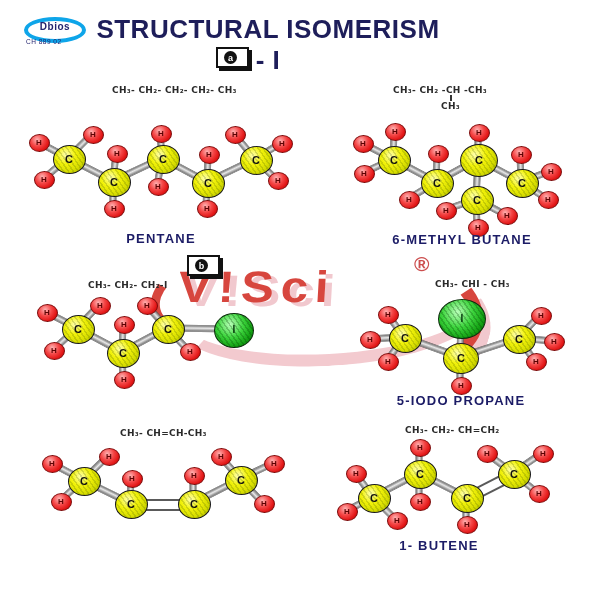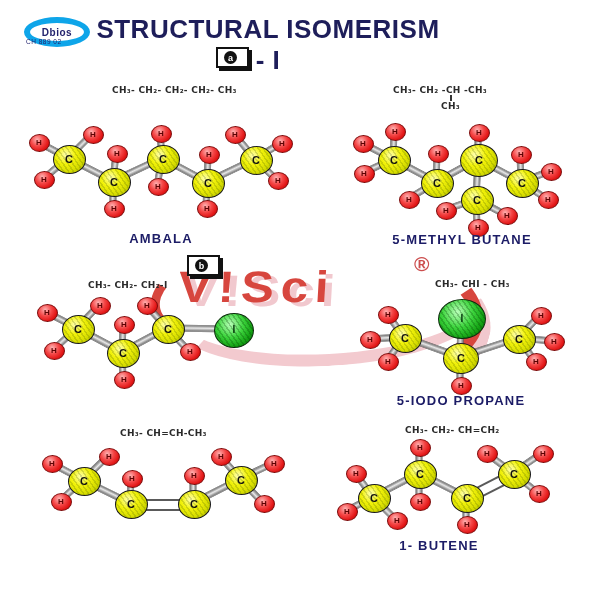--- a/index.html
+++ b/index.html
@@ -7,8 +7,8 @@
         font-family:"Liberation Sans",sans-serif;}
 
   
-  .logo{position:absolute;left:24px;top:17px;width:54px;height:18px;border:6px solid #0ea5e9;
-        border-radius:50%;display:flex;align-items:center;justify-content:center;z-index:4;}
+  .logo{position:absolute;left:24px;top:17px;width:54px;height:18px;border:4px solid #0ea5e9;
+        border-radius:50%;display:flex;justify-content:center;z-index:4;}
   .logo-text{font-size:10px;font-weight:bold;color:#23236e;letter-spacing:.5px;}
   .logo-code{position:absolute;left:26px;top:38px;font-size:6.5px;color:#23236e;
              letter-spacing:.5px;z-index:4;}

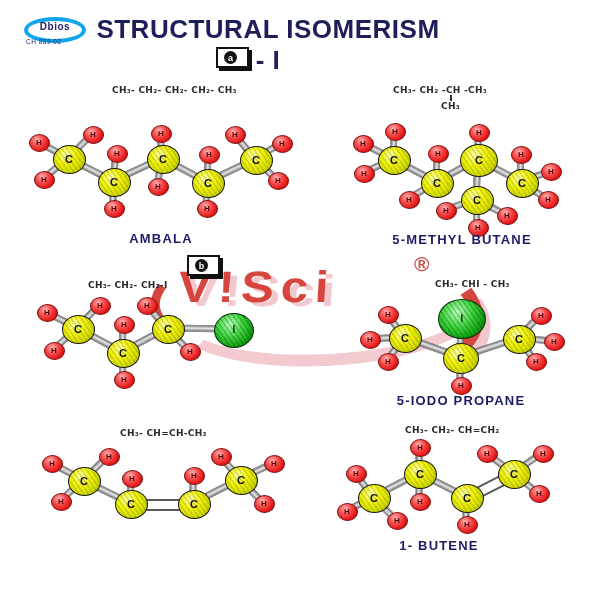--- a/index.html
+++ b/index.html
@@ -135,7 +135,7 @@
       <div class="atom h" style="left: 224.5px; top: 126px; width: 19px; height: 16px;">H</div>
       <div class="atom h" style="left: 271.5px; top: 135px; width: 19px; height: 16px;">H</div>
       <div class="atom h" style="left: 267.5px; top: 172px; width: 19px; height: 16px;">H</div>
-      <div class="mol-label" style="left: 51px; top: 231px;">AMBALA</div>
+      <div class="mol-label" style="left: 51px; top: 231px;">PENTANE</div>
       <div class="formula" style="left: 112px; top: 85px;">CH₃- CH₂- CH₂- CH₂- CH₃</div>
       <div class="bond" style="left: 393px; top: 159px; width: 48.7647px; transform: rotate(28.1416deg);"></div>
       <div class="bond" style="left: 436px; top: 182px; width: 47.8853px; transform: rotate(-28.706deg);"></div>

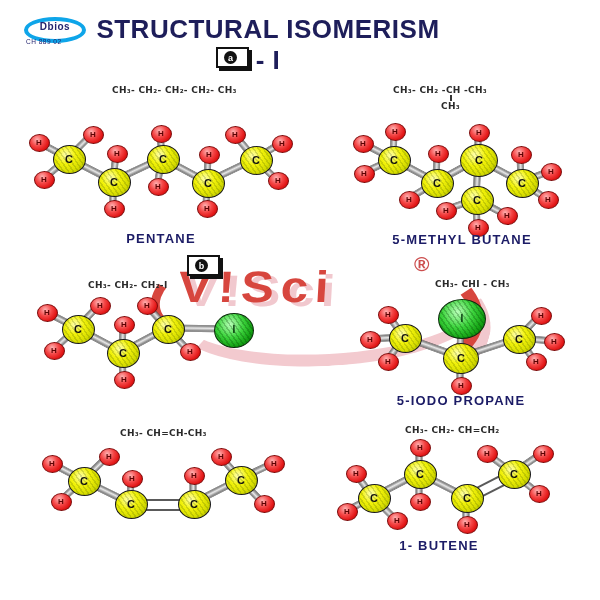--- a/index.html
+++ b/index.html
@@ -170,7 +170,7 @@
       <div class="atom h" style="left: 435.5px; top: 202px; width: 19px; height: 16px;">H</div>
       <div class="atom h" style="left: 496.5px; top: 207px; width: 19px; height: 16px;">H</div>
       <div class="atom h" style="left: 467.5px; top: 219px; width: 19px; height: 16px;">H</div>
-      <div class="mol-label" style="left: 352px; top: 232px;">5-METHYL BUTANE</div>
+      <div class="mol-label" style="left: 352px; top: 232px;">6-METHYL BUTANE</div>
       <div class="formula" style="left: 393px; top: 85px;">CH₃- CH₂ -CH -CH₃</div>
       <div class="branch-bar" style="left: 450px; top: 95px;"></div>
       <div class="formula" style="left: 441px; top: 101px;">CH₃</div>

